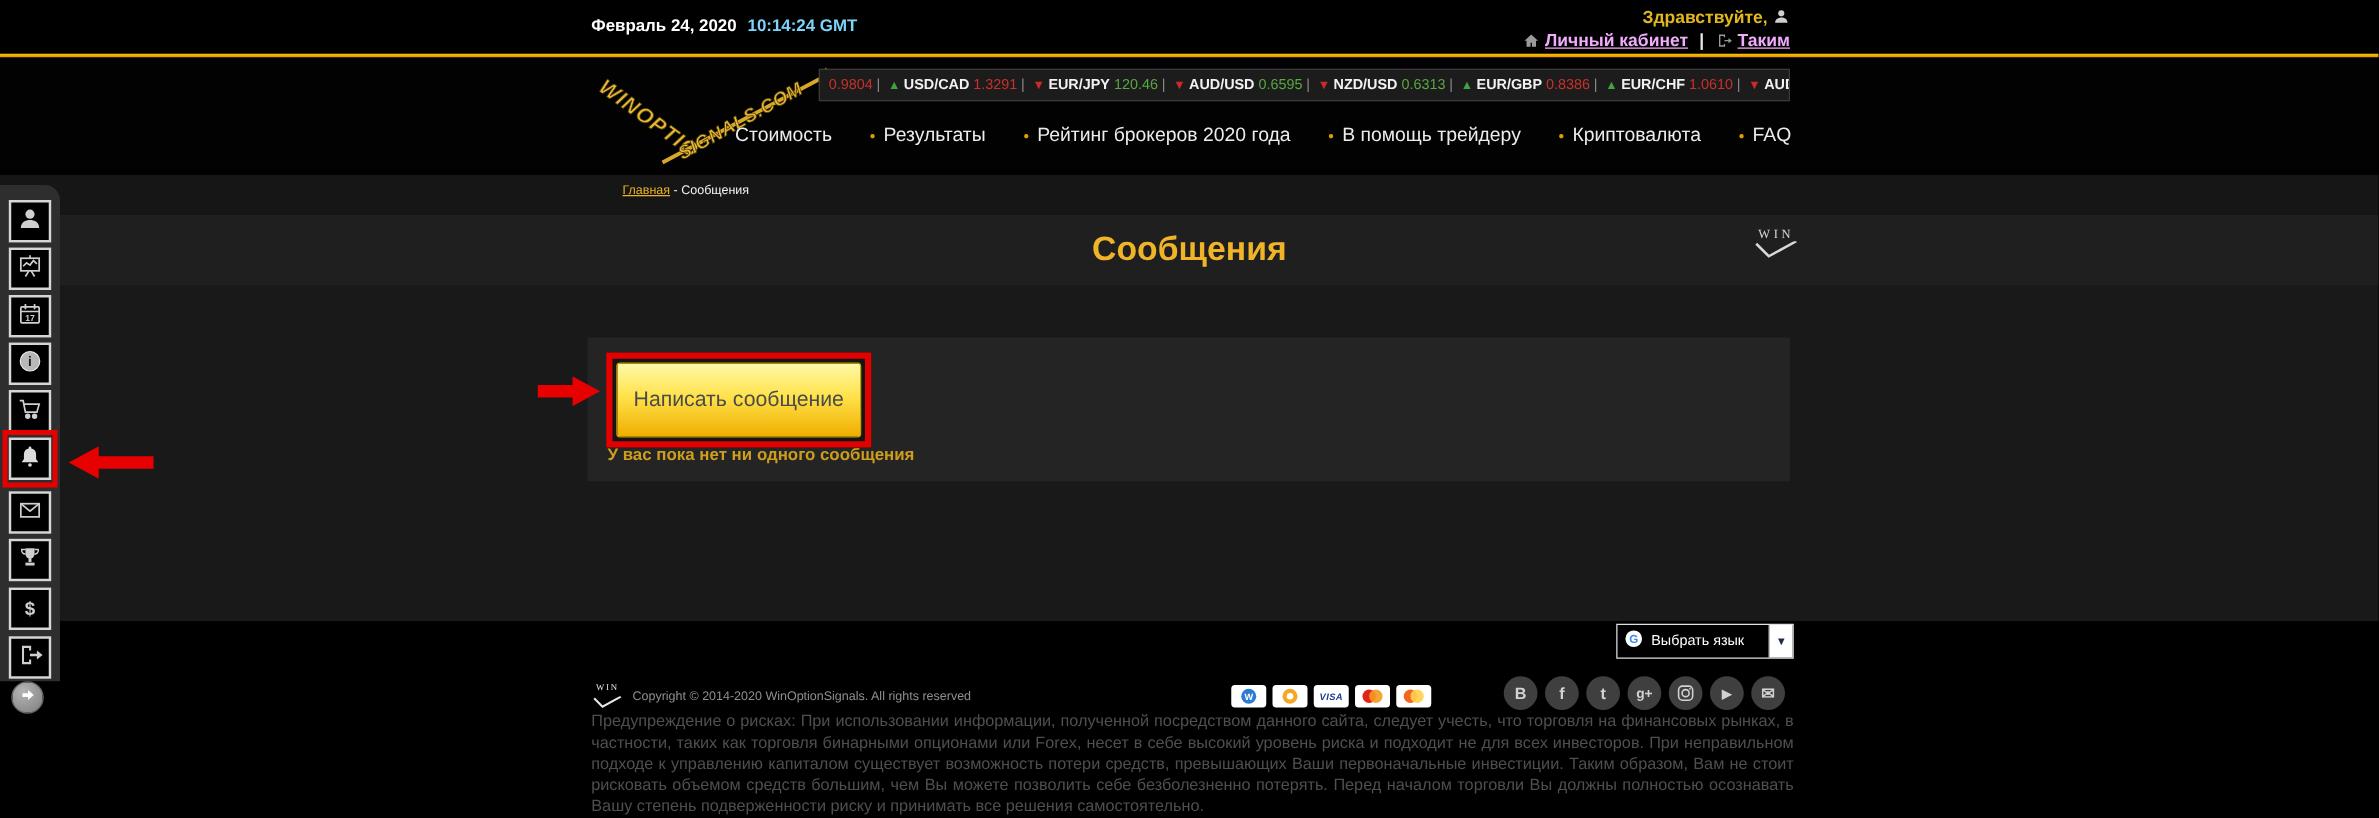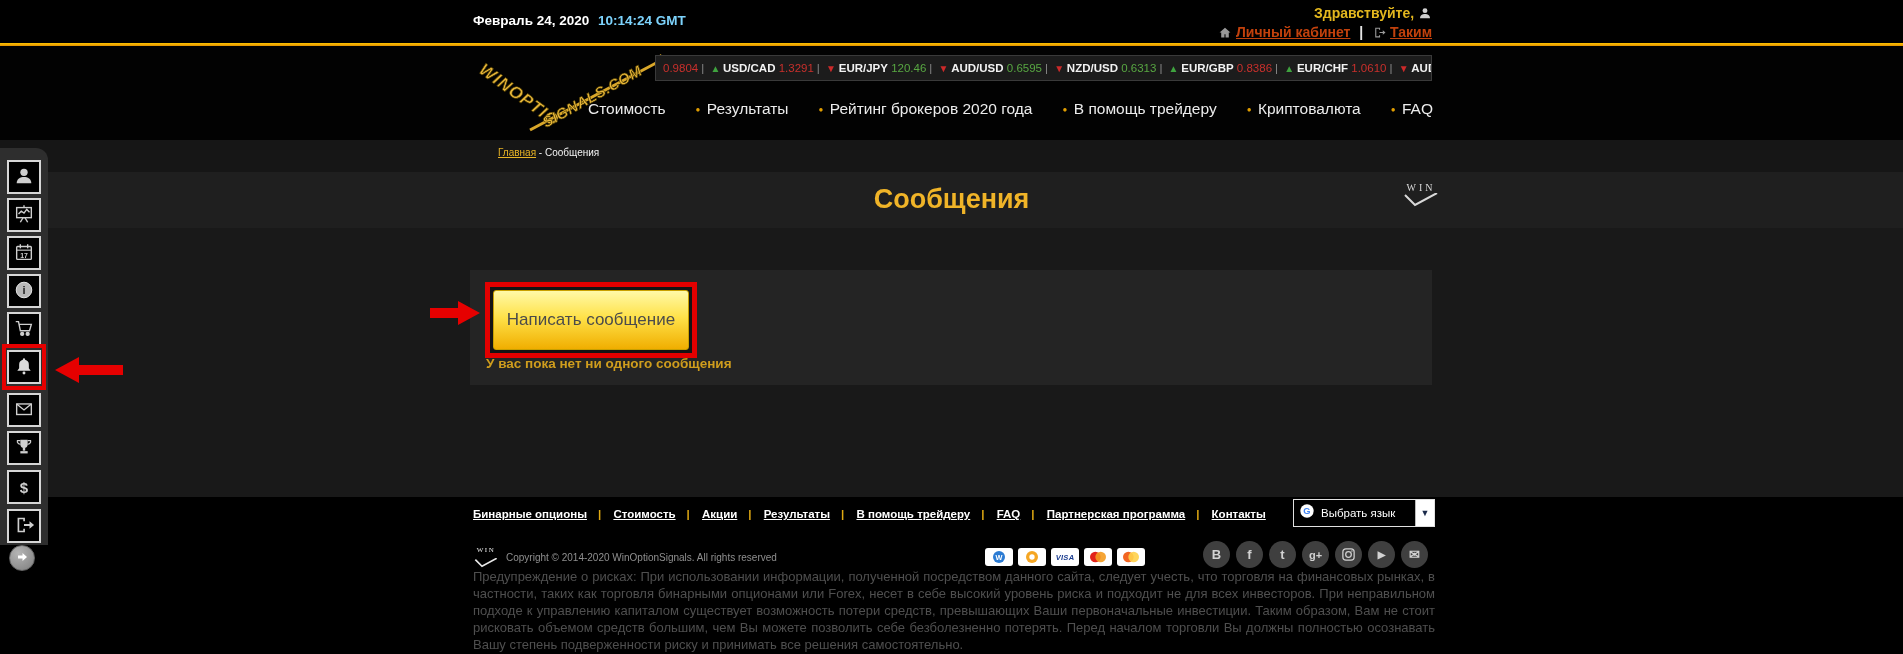--- a/index.html
+++ b/index.html
@@ -21,7 +21,7 @@
   #datetime .time { color:#7dd3fc; margin-left:5px; }
   #greetbox { position:absolute; right:471px; top:4px; text-align:right; color:#e3b71e; font-size:14px; font-weight:bold; }
   #greetbox .row { height:19px; line-height:19px; }
-  #greetbox a { color:#c2410c; text-decoration:underline; cursor:pointer; }
+  #greetbox a { color:#f0abfc; text-decoration:underline; cursor:pointer; }
   #greetbox .pipe { color:#e6e6e6; margin:0 5px; }
   .mini-ico { display:inline-block; vertical-align:-2px; }
 

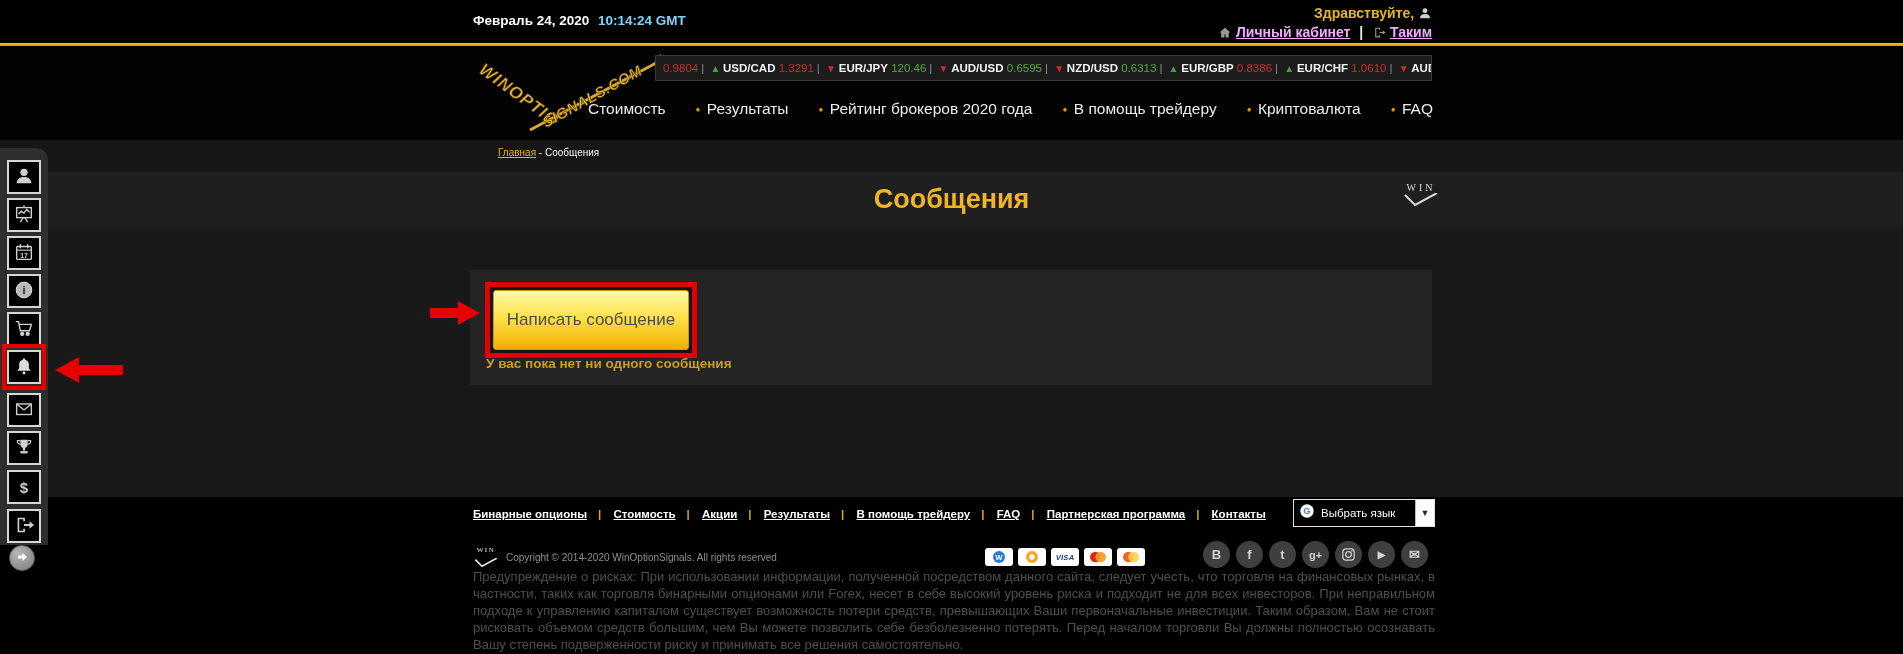--- a/index.html
+++ b/index.html
@@ -266,16 +266,6 @@
         </svg></span>
   </div>
 
-  <div id="flinks">
-    <a>Бинарные опционы</a>
-    <a>Стоимость</a>
-    <a>Акции</a>
-    <a>Результаты</a>
-    <a>В помощь трейдеру</a>
-    <a>FAQ</a>
-    <a>Партнерская программа</a>
-    <a>Контакты</a>
-  </div>
 
   <div id="langbox">
     <span><svg width="16" height="16" viewBox="0 0 24 24">

